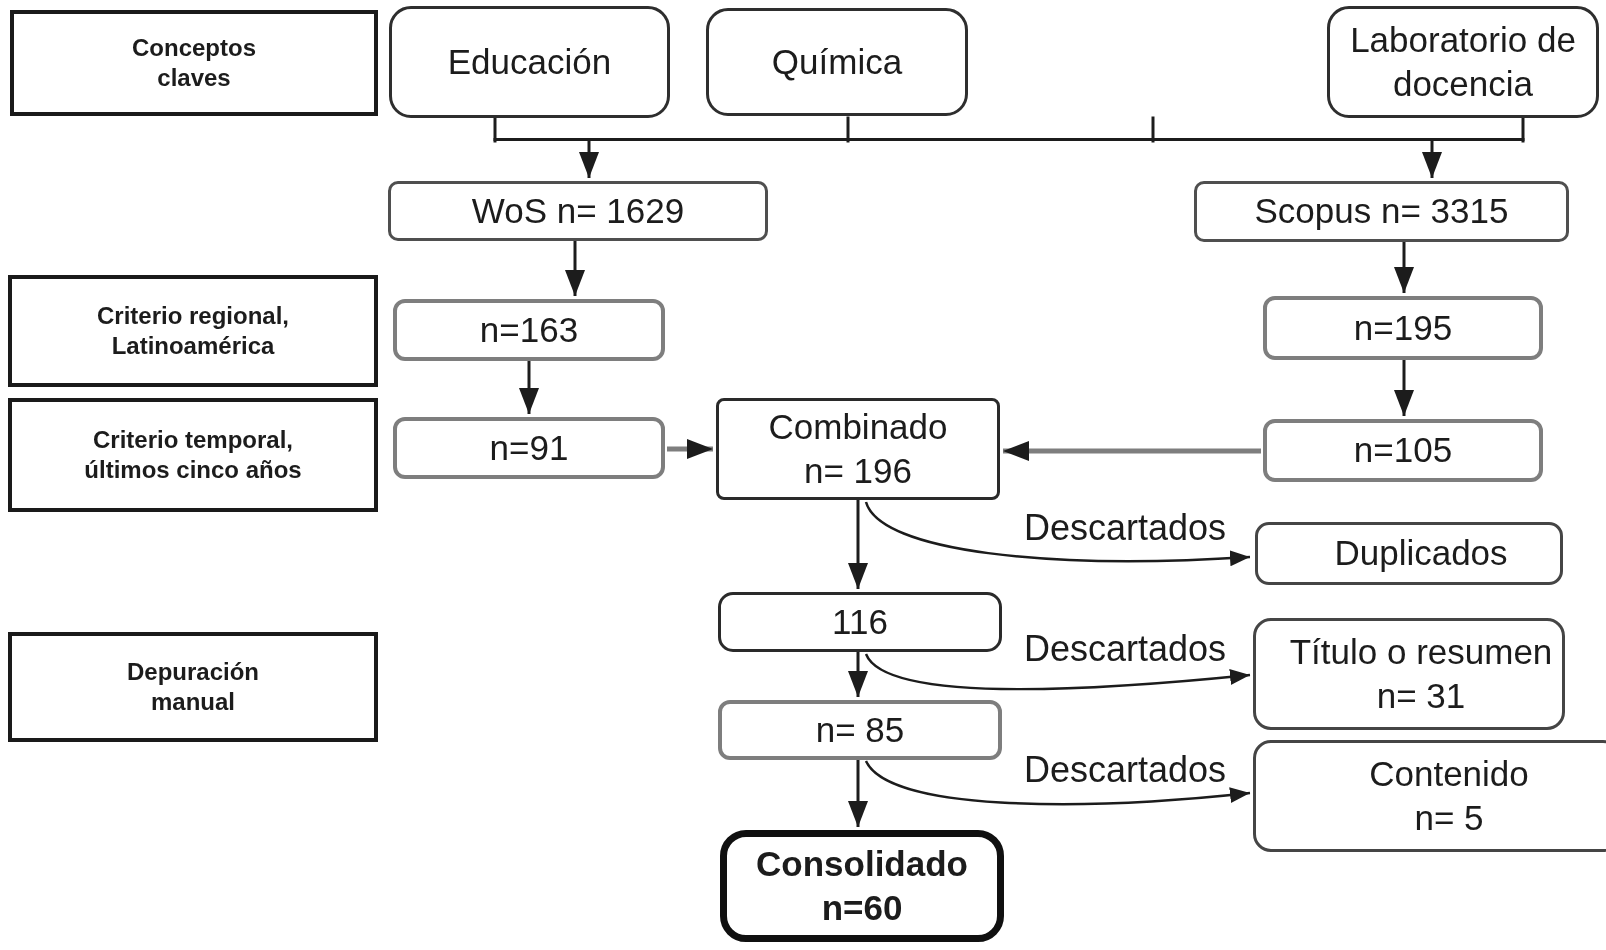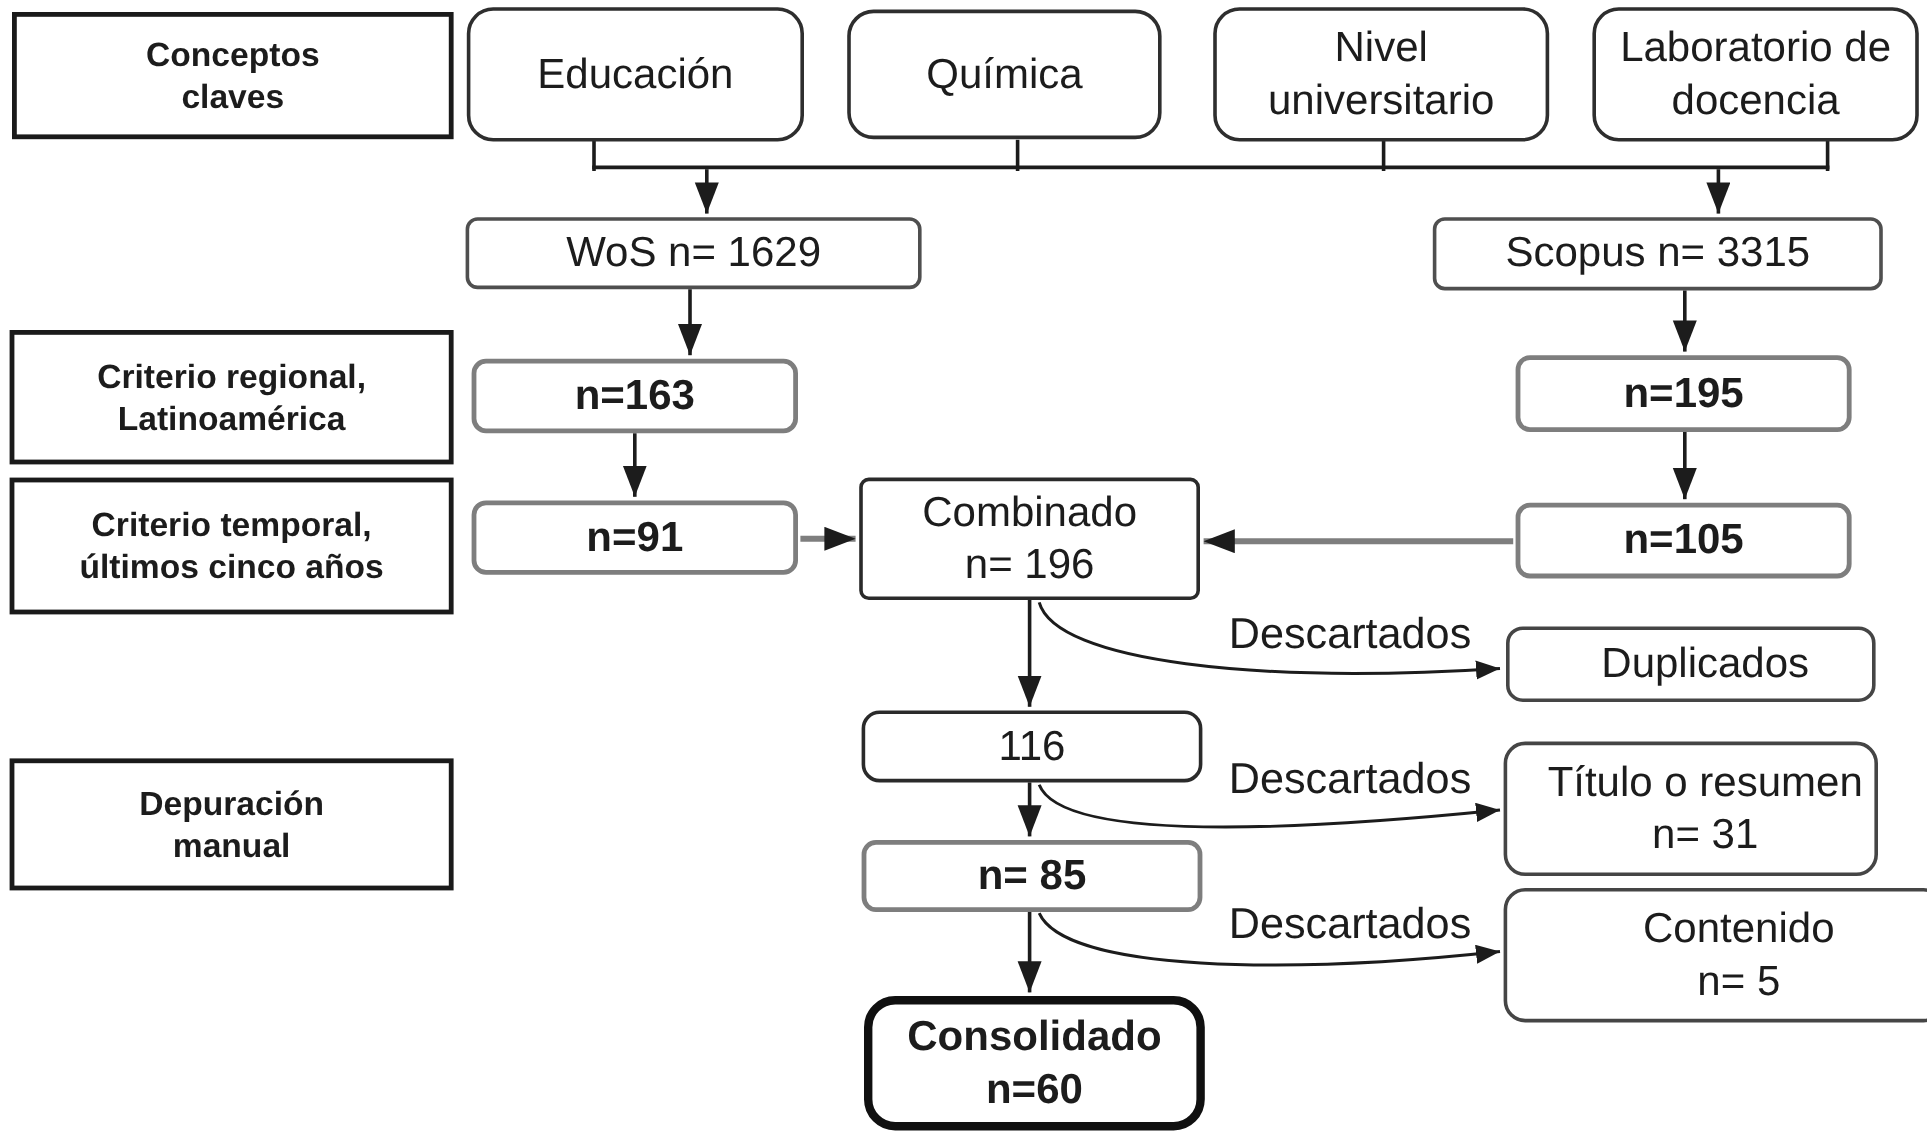--- a/index.html
+++ b/index.html
@@ -13,7 +13,7 @@
     display:flex;align-items:center;justify-content:center;
     text-align:center;white-space:pre-line;font-size:35px;line-height:1.26;
   }
-  .plain  {border:4px solid #1a1a1a;font-weight:700;font-size:28px;}
+  .plain  {border:4px solid #1a1a1a;font-weight:700;font-size:24px;}
   .keyword{border:3px solid #2e2e2e;border-radius:22px;}
   .db     {border:3px solid #4f4f4f;border-radius:10px;}
   .gray   {border:4px solid #7e7e7e;border-radius:12px;font-weight:bold;}

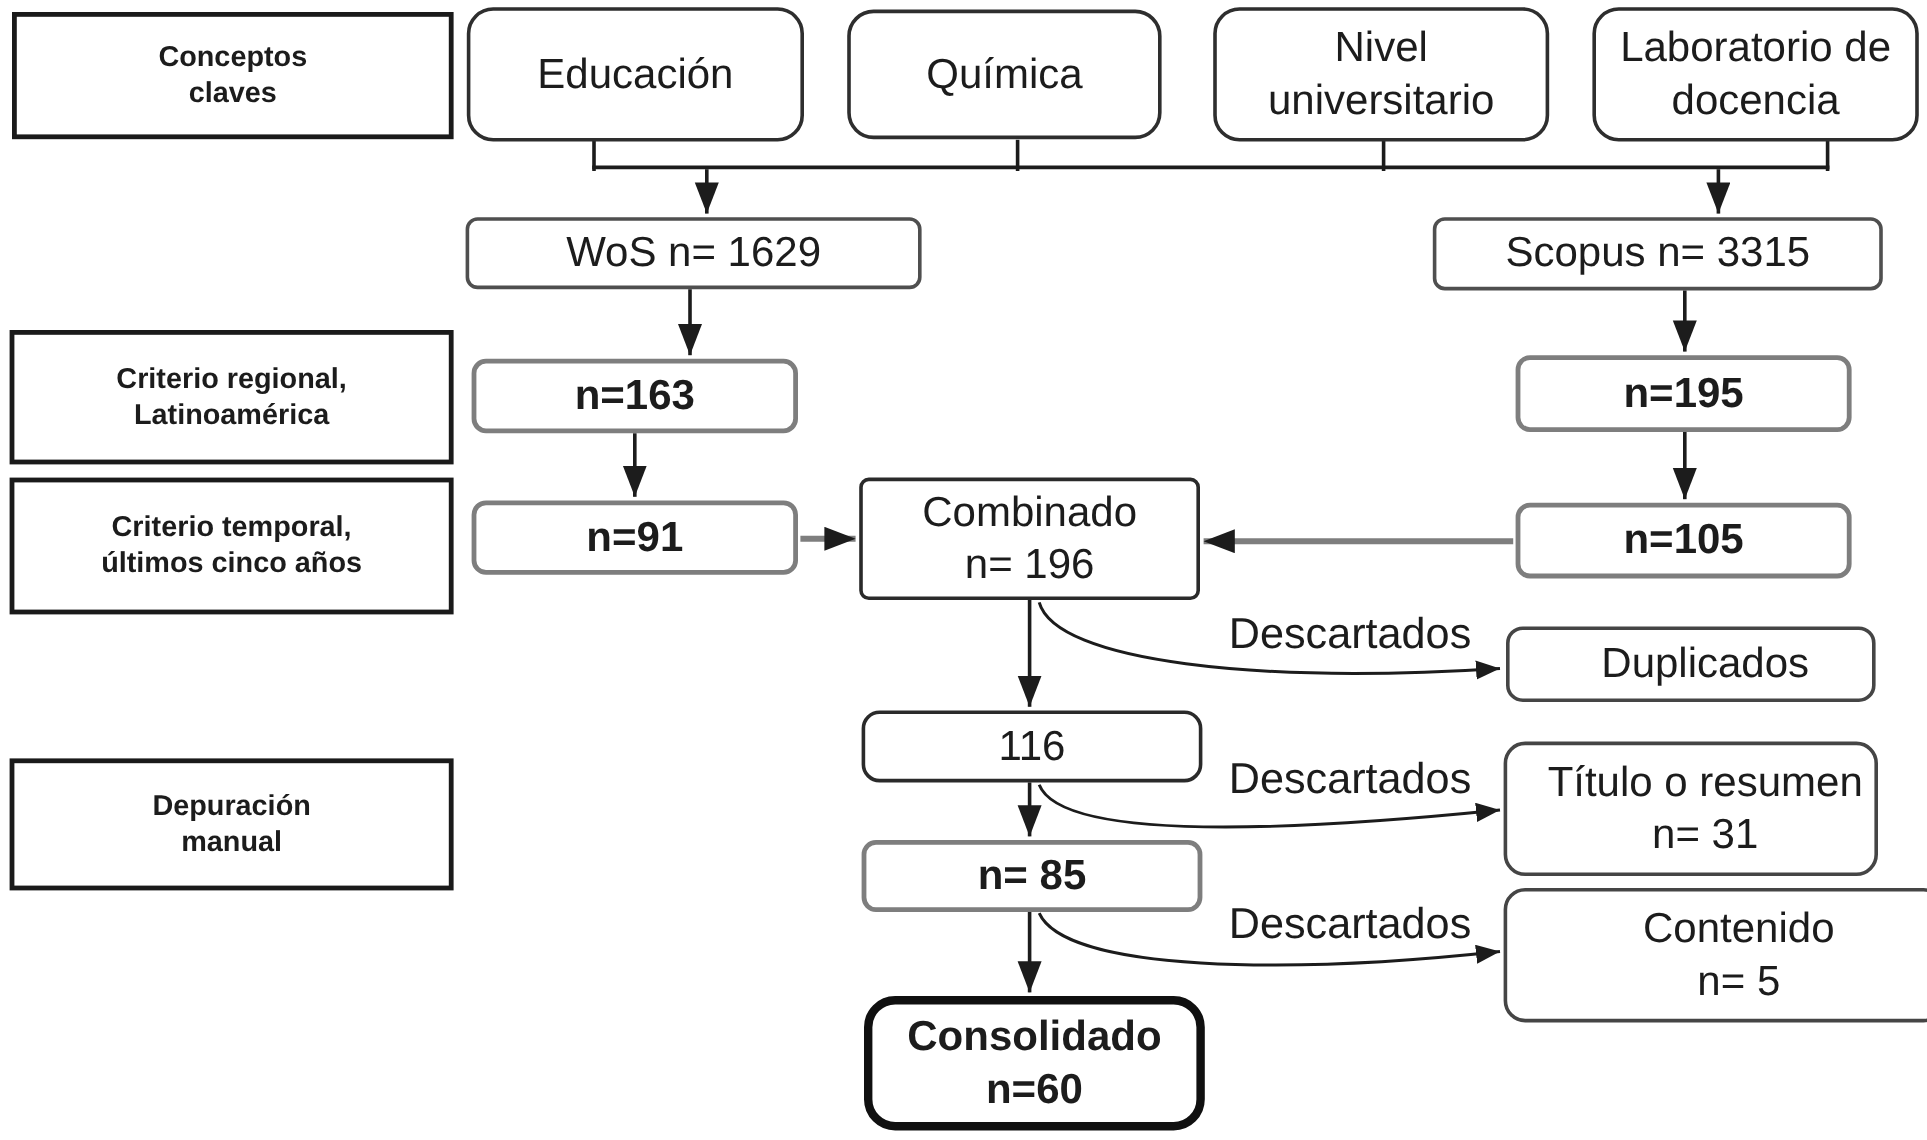--- a/index.html
+++ b/index.html
@@ -75,8 +75,6 @@
 
   <div class="box keyword" style="left:389px;top:6px;width:281px;height:112px;">Educación</div>
   <div class="box keyword" style="left:706px;top:8px;width:262px;height:108px;">Química</div>
-  <div class="box keyword" style="left:1011px;top:6px;width:280px;height:112px;">Nivel
-universitario</div>
   <div class="box keyword" style="left:1327px;top:6px;width:272px;height:112px;">Laboratorio de
 docencia</div>
 

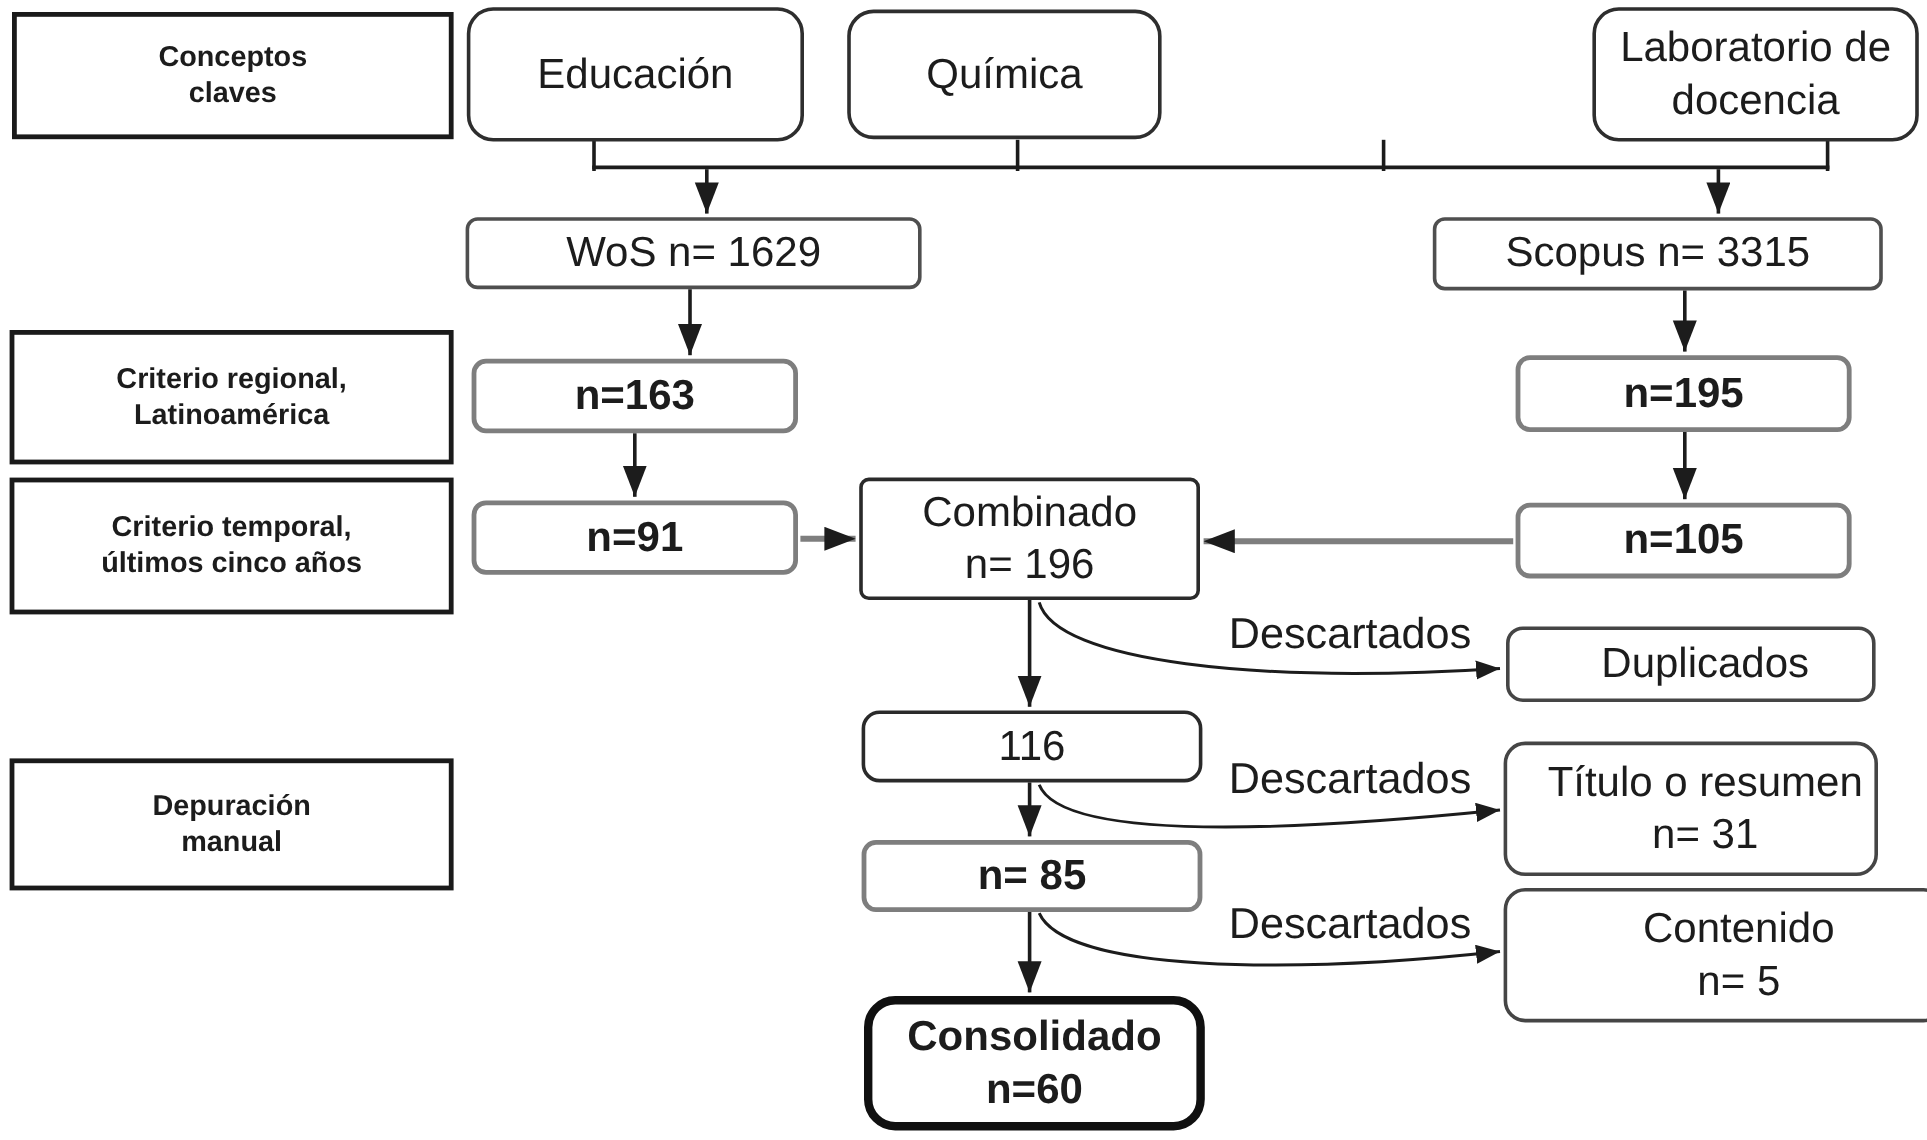--- a/index.html
+++ b/index.html
@@ -16,7 +16,7 @@
   .plain  {border:4px solid #1a1a1a;font-weight:700;font-size:24px;}
   .keyword{border:3px solid #2e2e2e;border-radius:22px;}
   .db     {border:3px solid #4f4f4f;border-radius:10px;}
-  .gray   {border:4px solid #7e7e7e;border-radius:12px;font-weight:bold;}
+  .gray   {border:4px solid #7e7e7e;border-radius:12px;}
   .mid    {border:3px solid #2a2a2a;border-radius:15px;}
   .side   {border:3px solid #454545;border-radius:18px;padding-left:24px;}
   .final  {border:7px solid #101010;border-radius:26px;font-weight:700;}

